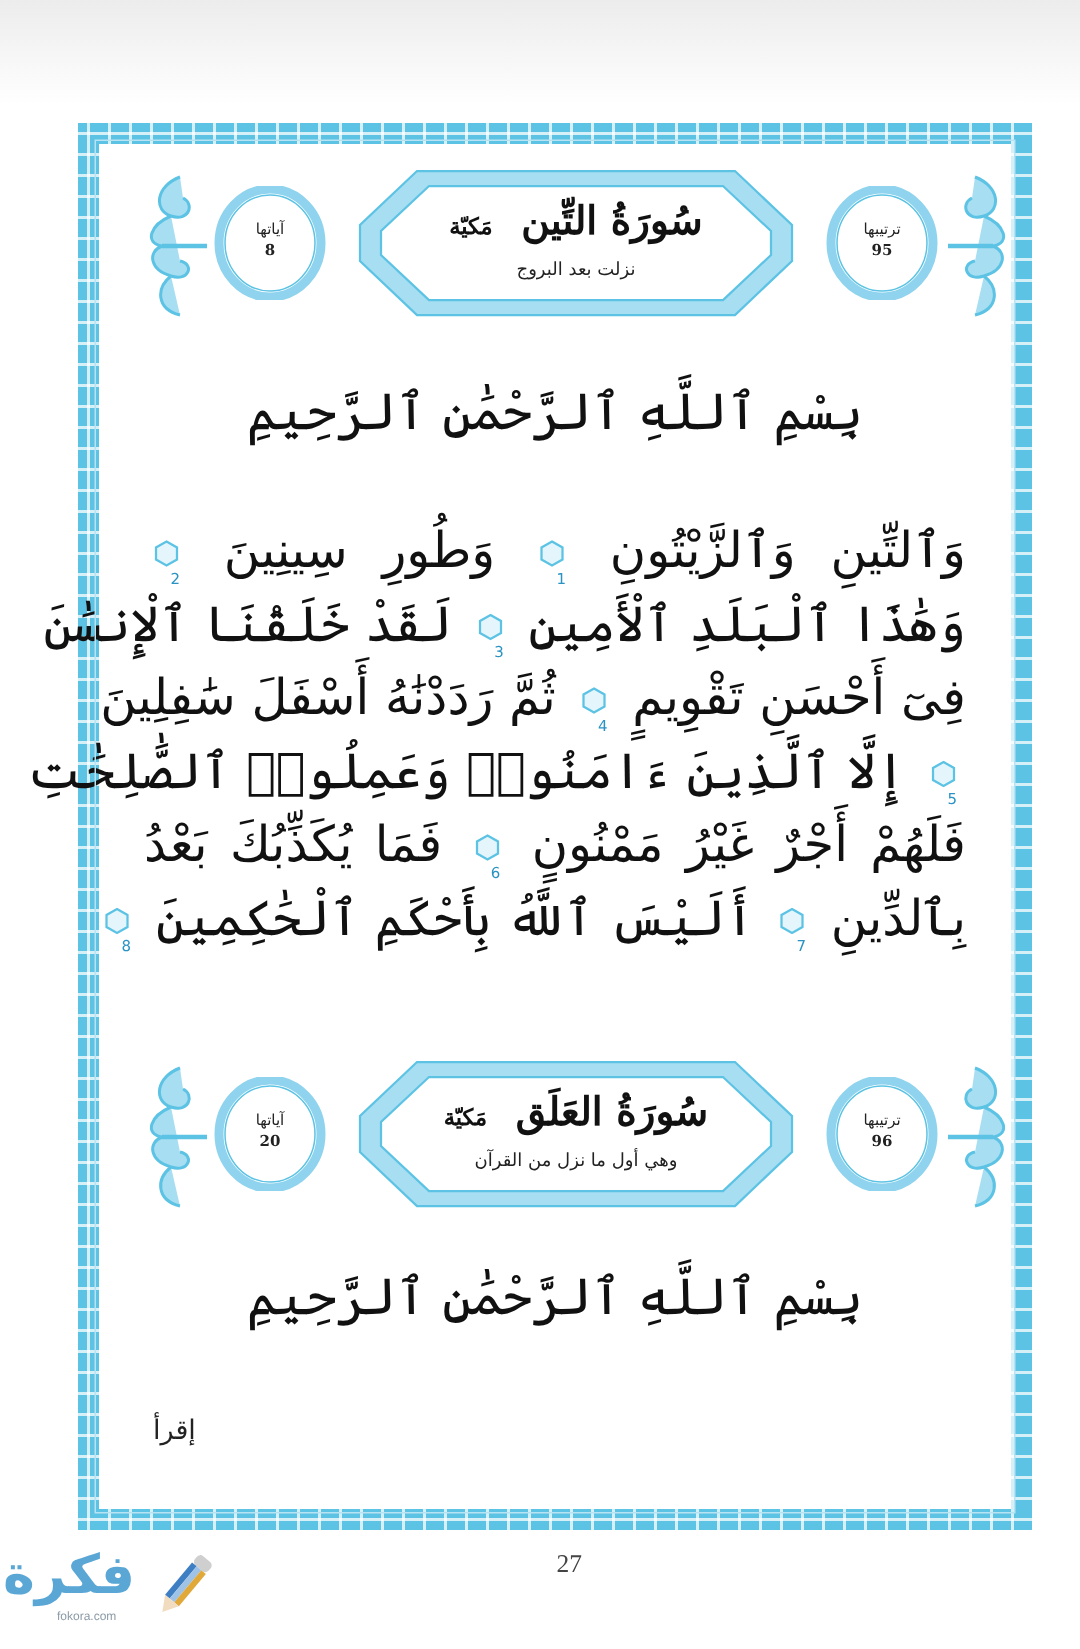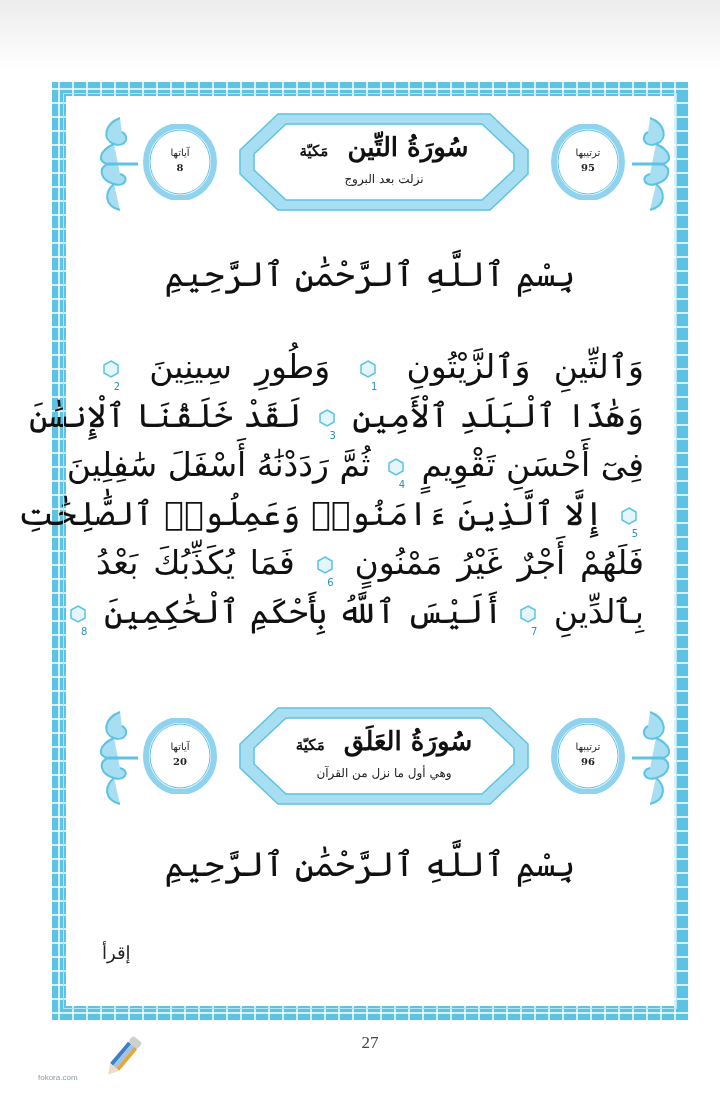--- a/index.html
+++ b/index.html
@@ -243,6 +243,7 @@
 <div class="page-number">27</div>
 
 <div class="watermark">
+  <div class="wm-arabic">فكرة</div>
   <div class="wm-url">fokora.com</div>
   <svg width="46" height="50" viewBox="0 0 46 50">
     <g transform="rotate(40 23 25)">

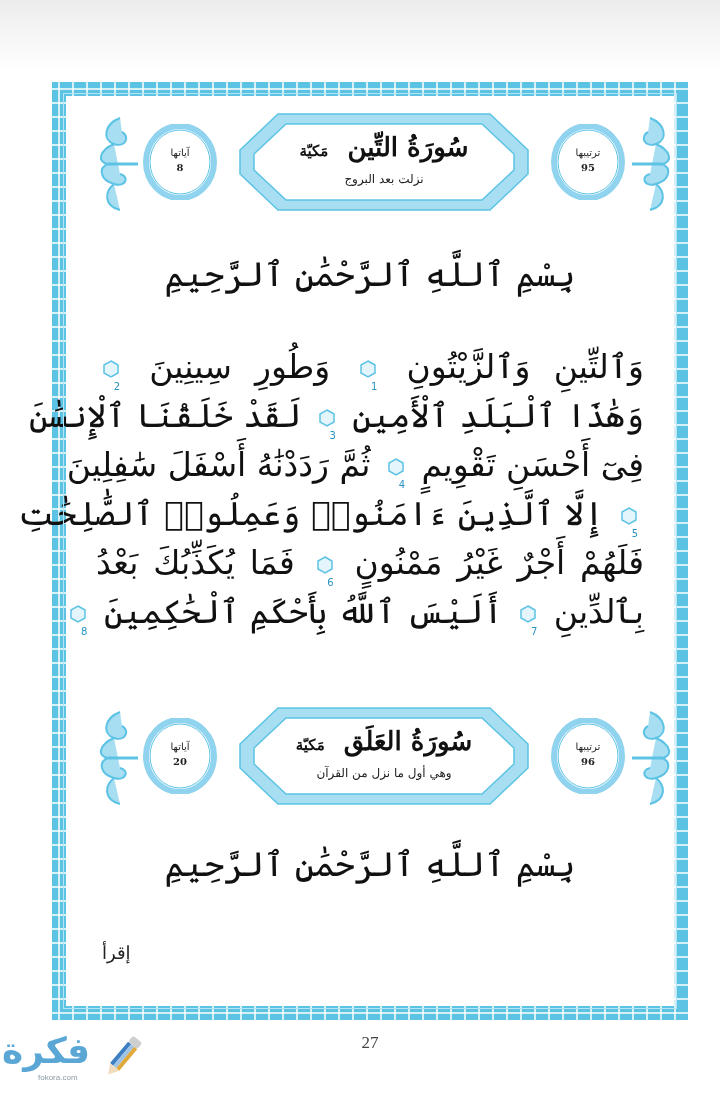--- a/index.html
+++ b/index.html
@@ -86,7 +86,7 @@
     font-size:18px; color:#222;
   }
   .page-number {
-    position:absolute; left:352px; top:1033px; width:36px; text-align:center;
+    position:absolute; left:352px; top:1033px; width:36px; text-align:right;
     font-family:"Liberation Serif", serif; font-size:17px; color:#444;
   }
   .watermark {

